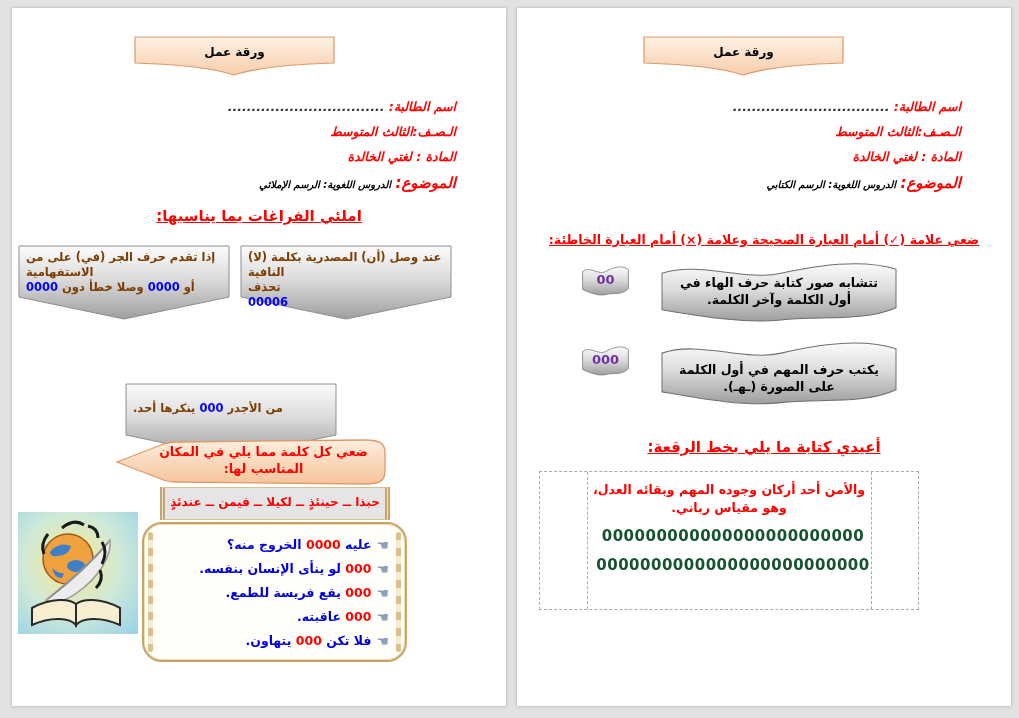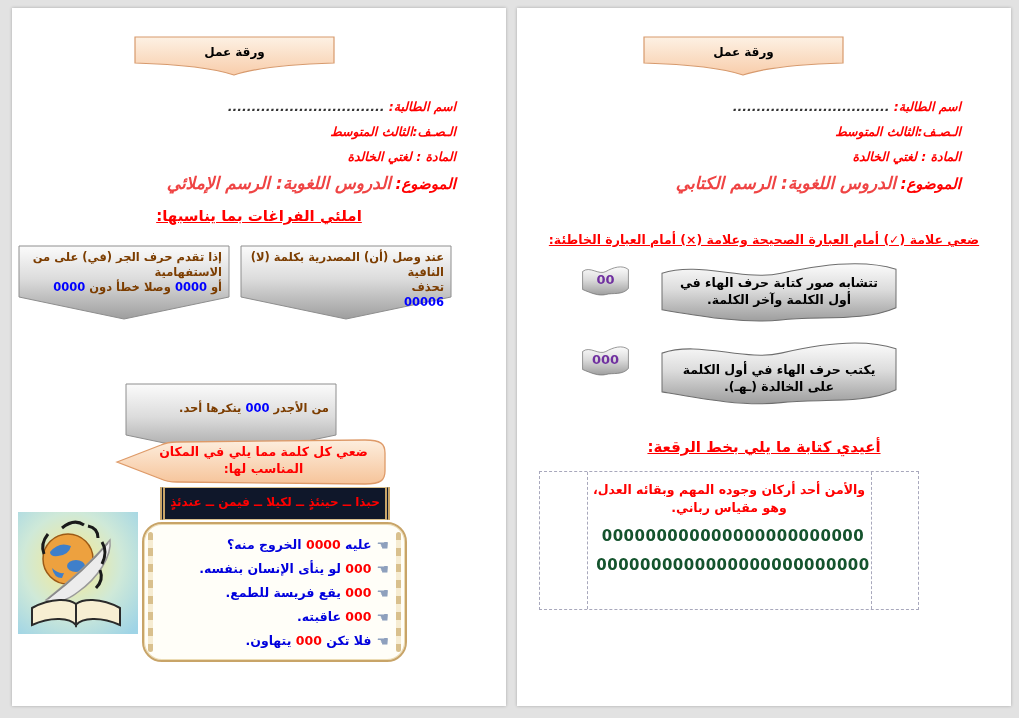--- a/index.html
+++ b/index.html
@@ -29,7 +29,7 @@
   .dots { color:#333333; font-weight:bold; letter-spacing:.5px; }
   .topic-line { line-height:28px; }
   .topic-label { font-size:15px; color:#ff0000; font-weight:bold; }
-  .topic-value { font-size:17px; color:#ef4444; font-weight:bold; }
+  .topic-value { font-size:10px; color:#000000; font-weight:bold; }
 
   .sec-heading {
     position:absolute; left:0; width:100%; text-align:center;

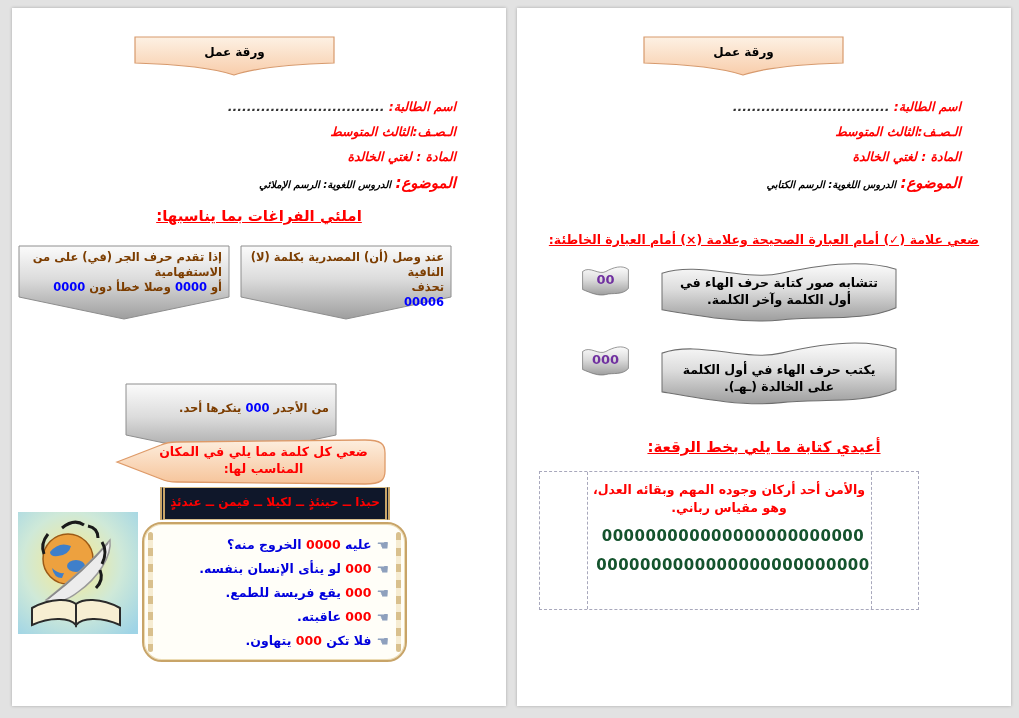--- a/index.html
+++ b/index.html
@@ -41,7 +41,7 @@
   .pennant { position:absolute; width:212px; height:76px; }
   .pennant svg { position:absolute; inset:0; width:100%; height:100%; }
   .pennant-text {
-    position:absolute; left:8px; right:8px; top:5px; text-align:right; direction:rtl;
+    position:absolute; left:8px; right:8px; top:5px; text-align:left; direction:rtl;
     color:#7c3d00; font-weight:bold; font-size:11.5px; line-height:15px;
   }
   .blank-blue { color:#0000ff; font-weight:bold; }

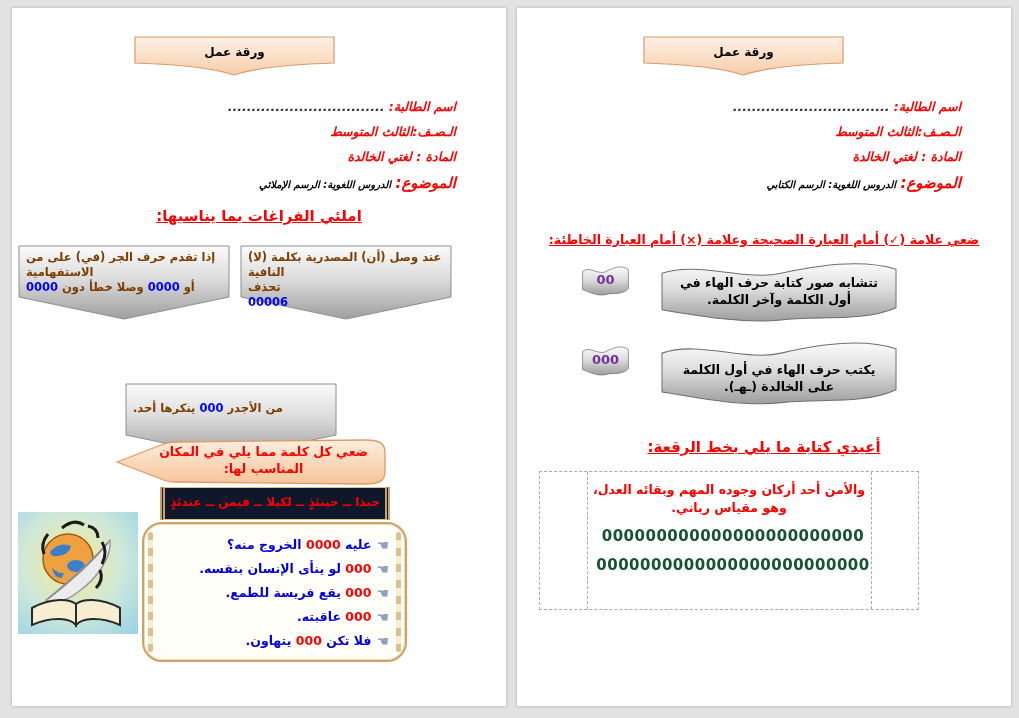--- a/index.html
+++ b/index.html
@@ -288,7 +288,7 @@
     <svg viewBox="0 0 240 66" preserveAspectRatio="none">
       <path d="M3,15 C40,3 85,23 122,15 C158,7 205,1 237,11 L237,49 C205,63 158,57 122,61 C85,65 40,57 3,51 Z" fill="url(#gGray)" stroke="#6e6e6e" stroke-width="1"></path>
     </svg>
-    <div class="wave-text" style="top:24px;">يكتب حرف الهاء في أول الكلمة على الخالدة (ـهـ).</div>
+    <div class="wave-text" style="top:24px;">يكتب حرف المهم في أول الكلمة على الصورة (ـهـ).</div>
   </div>
   <div class="wave" style="left:65px; top:336px; width:47px; height:33px;">
     <svg viewBox="0 0 240 66" preserveAspectRatio="none">

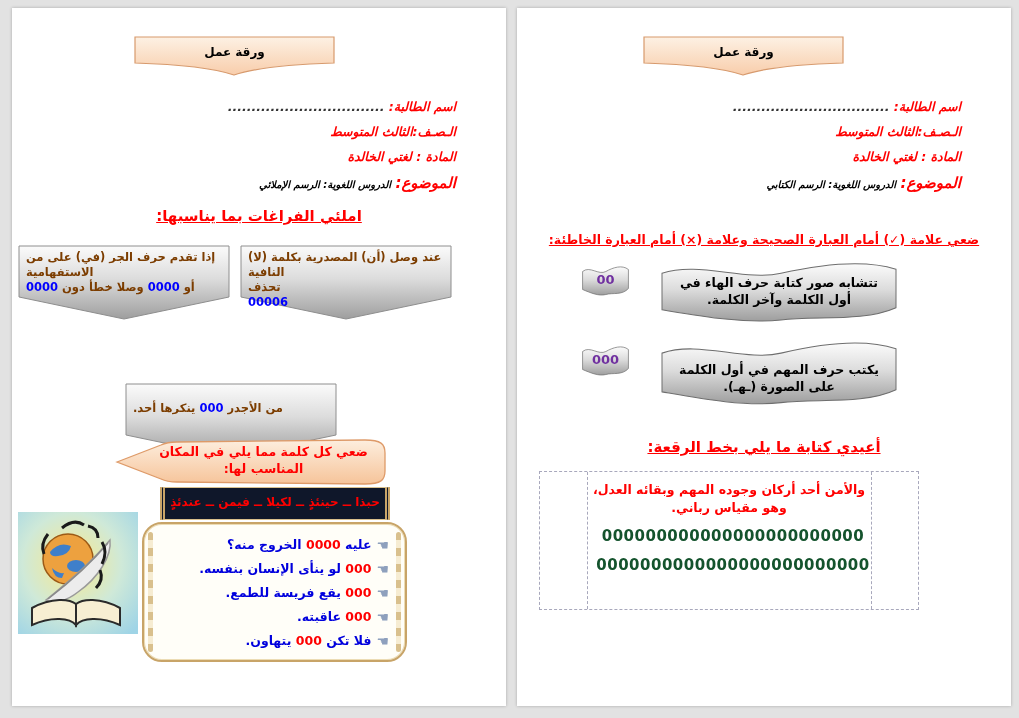--- a/index.html
+++ b/index.html
@@ -58,7 +58,7 @@
   
   .word-bank {
     position:absolute; left:148px; top:479px; width:230px; height:33px;
-    background:#0f172a; border:1px solid #d9c08d;
+    background:#e5e5e5; border:1px solid #d9c08d;
     border-left:5px double #c8a468; border-right:5px double #c8a468;
     box-sizing:border-box;
   }

